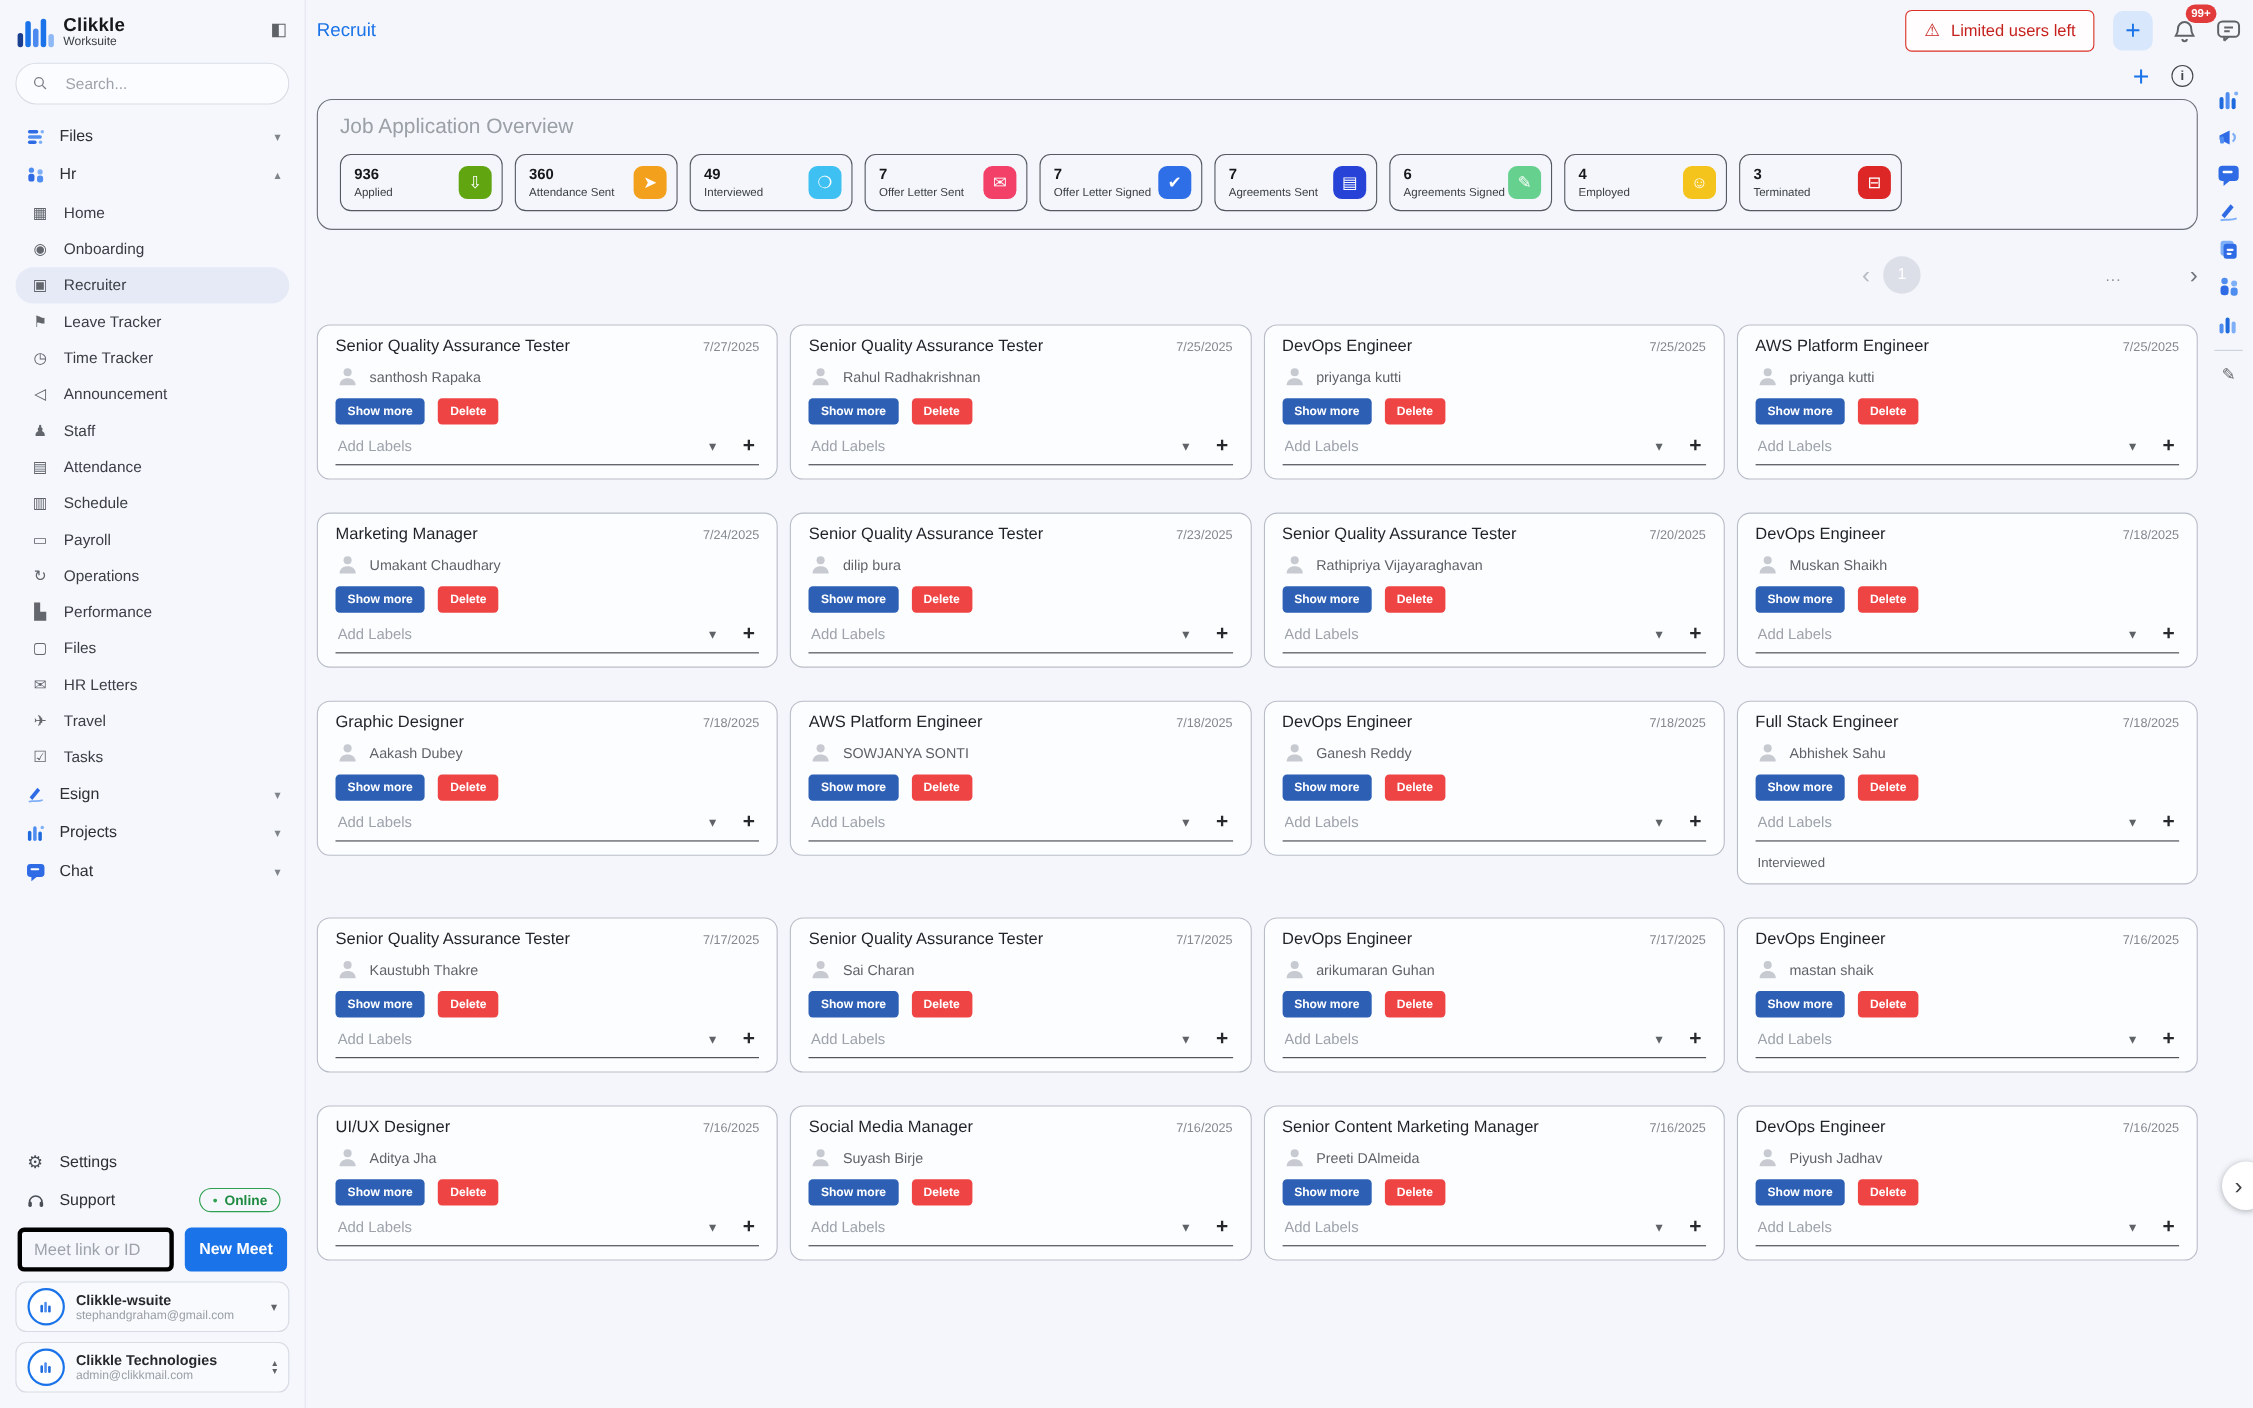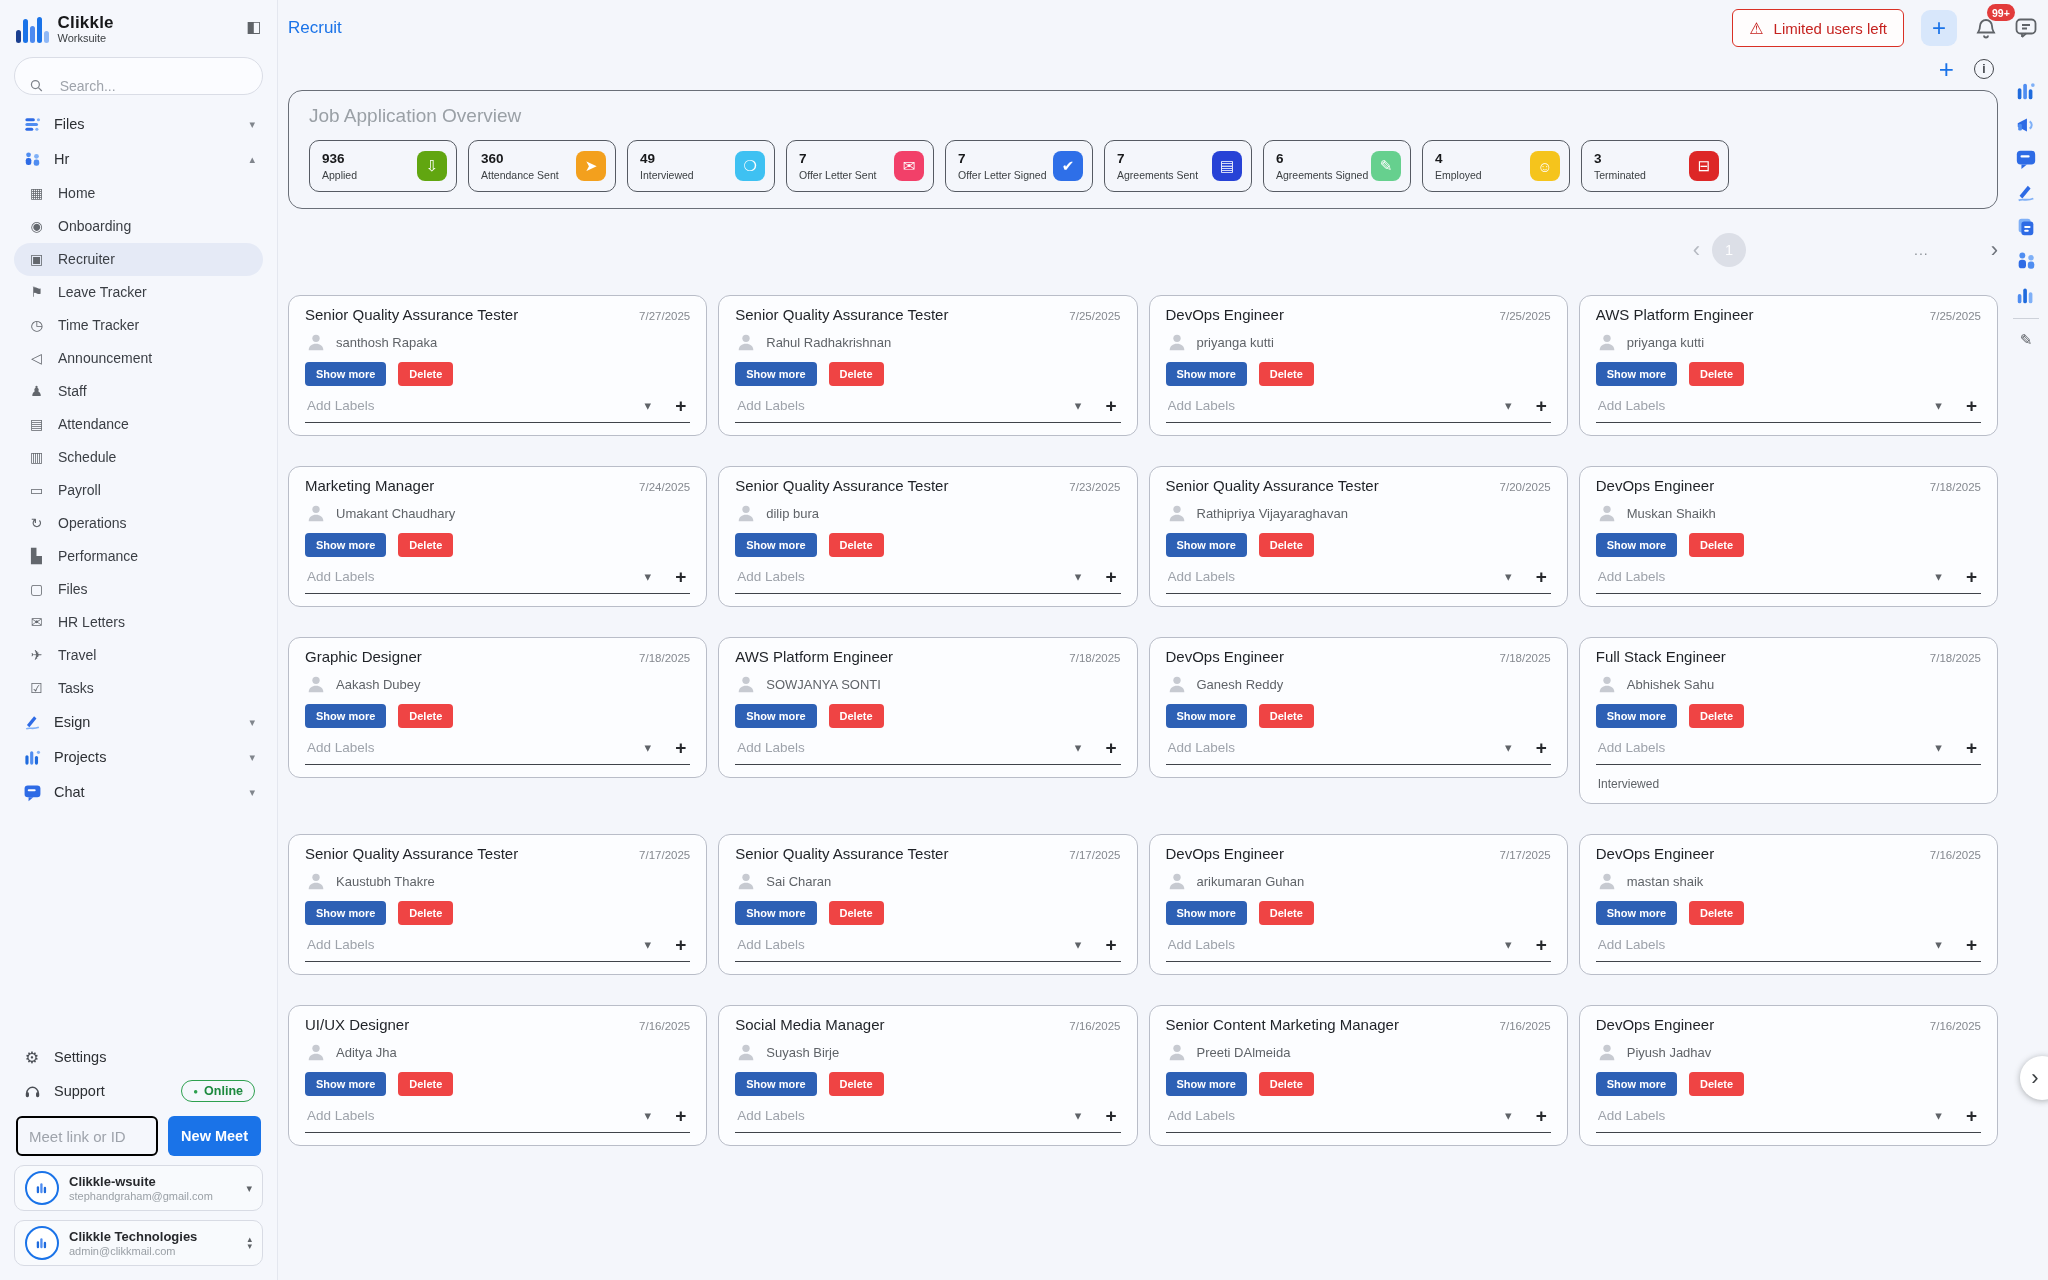--- a/index.html
+++ b/index.html
@@ -15,7 +15,7 @@
   .brand-name { font-size:17px; font-weight:bold; color:#17181a; line-height:1.05; letter-spacing:.2px; }
   .brand-sub { font-size:11px; color:#3c4043; }
   .collapse { margin-left:auto; font-size:16px; color:#5f6368; cursor:pointer; margin-top:3px; }
-  .search-box { margin:13px 0 10px; height:38px; border:1px solid #dadde6; border-radius:19px; background:#fbfcff; display:flex; align-items:flex-end; gap:16px; padding:0 14px; }
+  .search-box { margin:13px 0 10px; height:38px; border:1px solid #dadde6; border-radius:19px; background:#fbfcff; display:flex; align-items:center; gap:16px; padding:0 14px; }
   .search-box input { border:0; outline:0; background:transparent; font:14px "Liberation Sans",sans-serif; color:#3c4043; width:100%; }
   ::placeholder { color:#9ea3ab; opacity:1; }
   .nav { flex:1; min-height:0; overflow:hidden; margin-top:2px; }

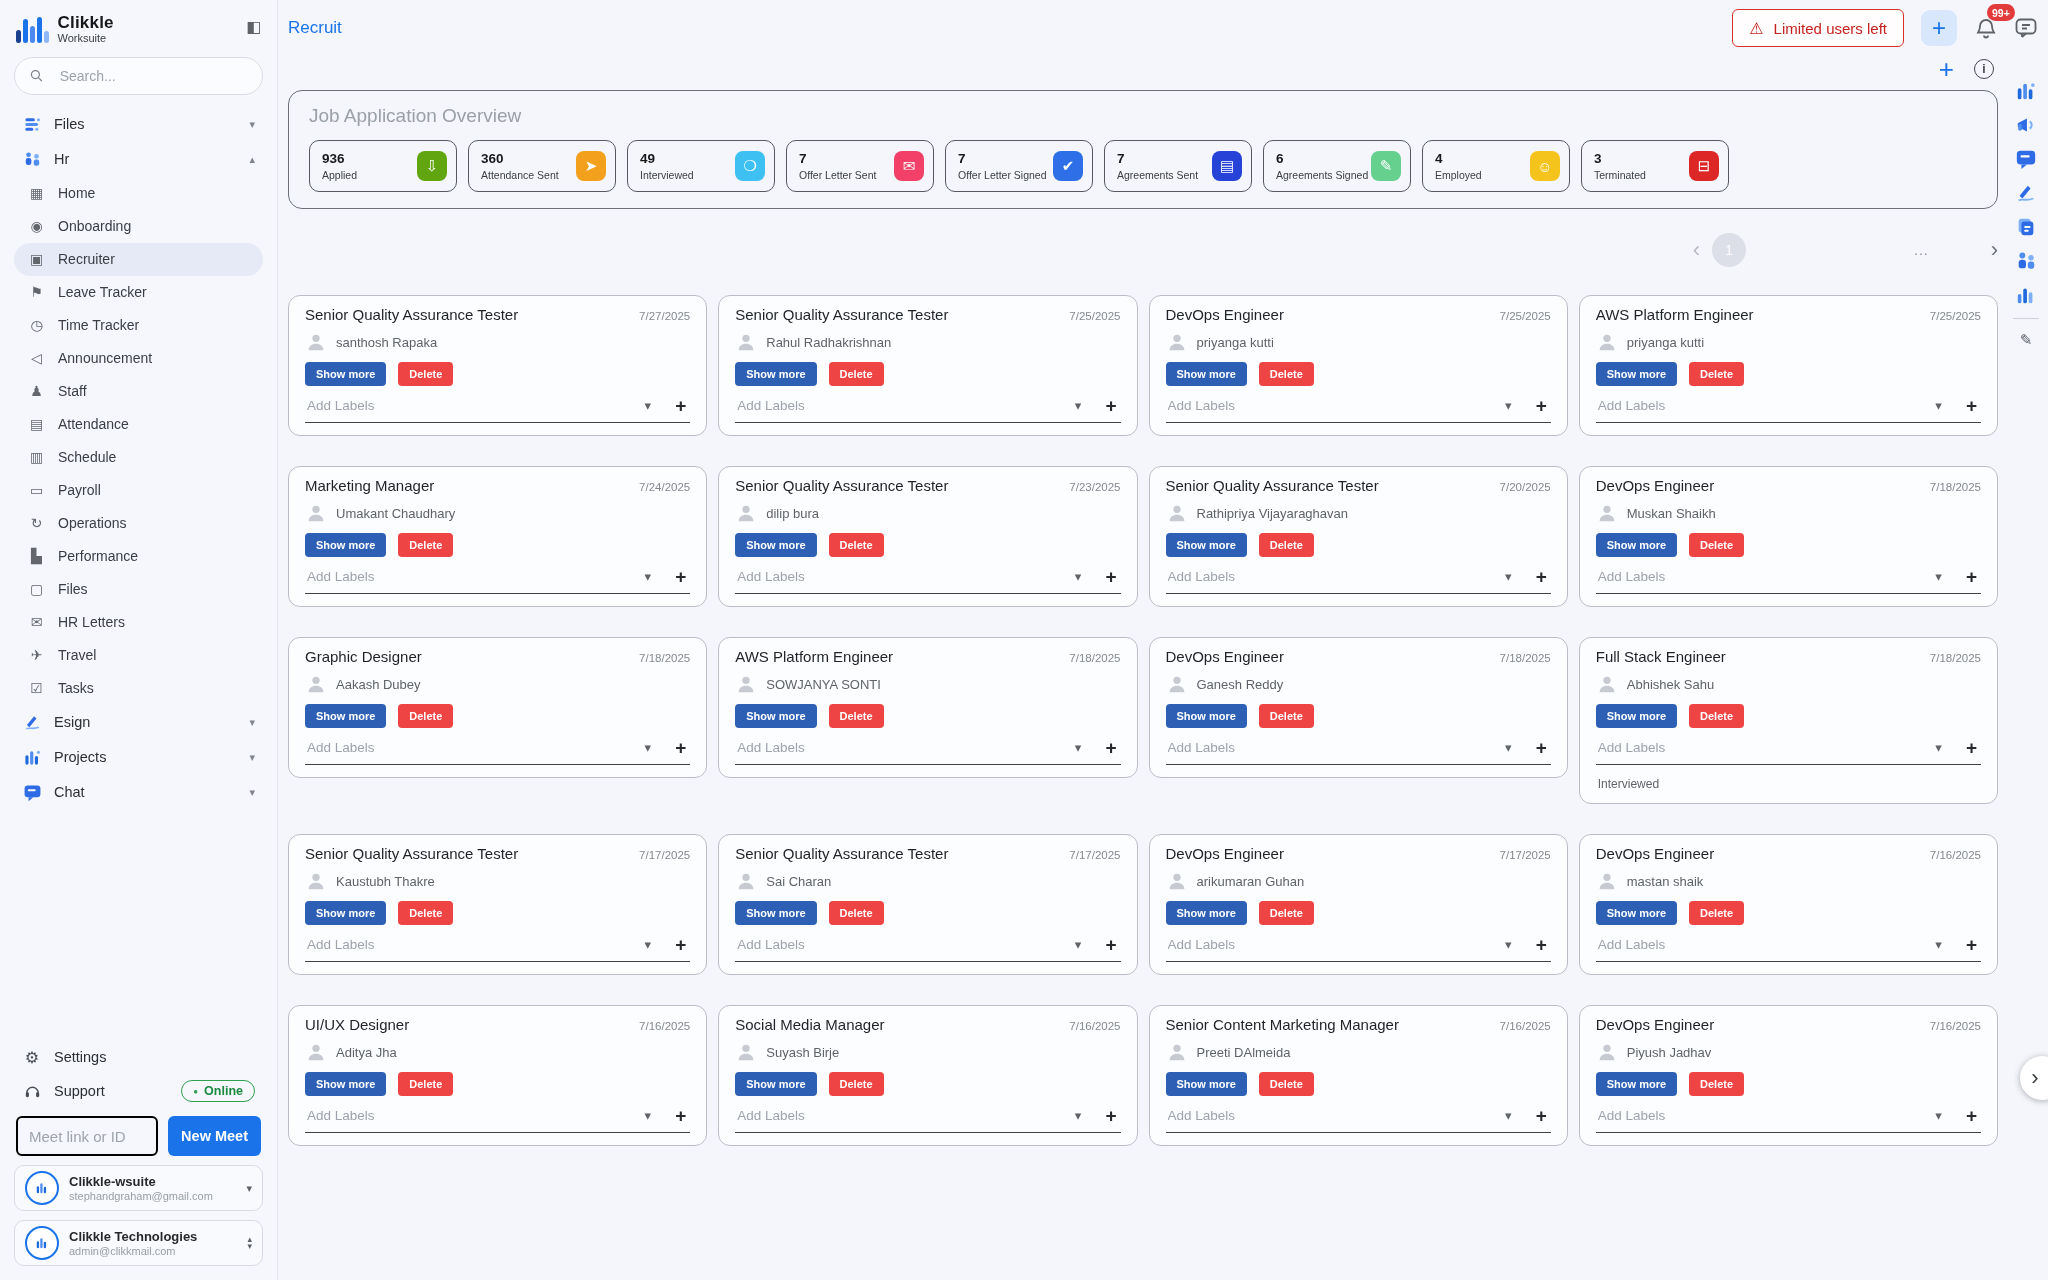--- a/index.html
+++ b/index.html
@@ -31,7 +31,7 @@
   .online { margin-left:auto; display:flex; align-items:center; gap:6px; border:1.5px solid #2ea04f; color:#1d8a3f; border-radius:14px; padding:3px 11px; font-size:12.5px; font-weight:600; }
   .online .dot { color:#2ea04f; font-size:8px; }
   .meet-row { display:flex; gap:10px; margin:8px 0 4px; padding:0 2px; }
-  .meet-input { flex:1; min-width:0; height:40px; border:2px solid #000000; border-radius:6px; background:transparent; padding:0 11px; font-size:15px; font-family:inherit; outline:0; }
+  .meet-input { flex:1; min-width:0; height:40px; border:4px solid #000000; border-radius:6px; background:transparent; padding:0 11px; font-size:15px; font-family:inherit; outline:0; }
   .new-meet { height:40px; padding:0 13px; background:#1a73e8; color:#fff; border:0; border-radius:6px; font-size:14.5px; font-weight:600; cursor:pointer; font-family:inherit; }
   .account { display:flex; align-items:center; gap:10px; border:1px solid #d8dbe4; border-radius:10px; padding:5px 10px; margin-top:9px; background:#f8fafd; cursor:pointer; }
   .acc-avatar { width:34px; height:34px; border-radius:50%; border:2px solid #1a73e8; display:flex; align-items:center; justify-content:center; background:#fff; flex:none; }

